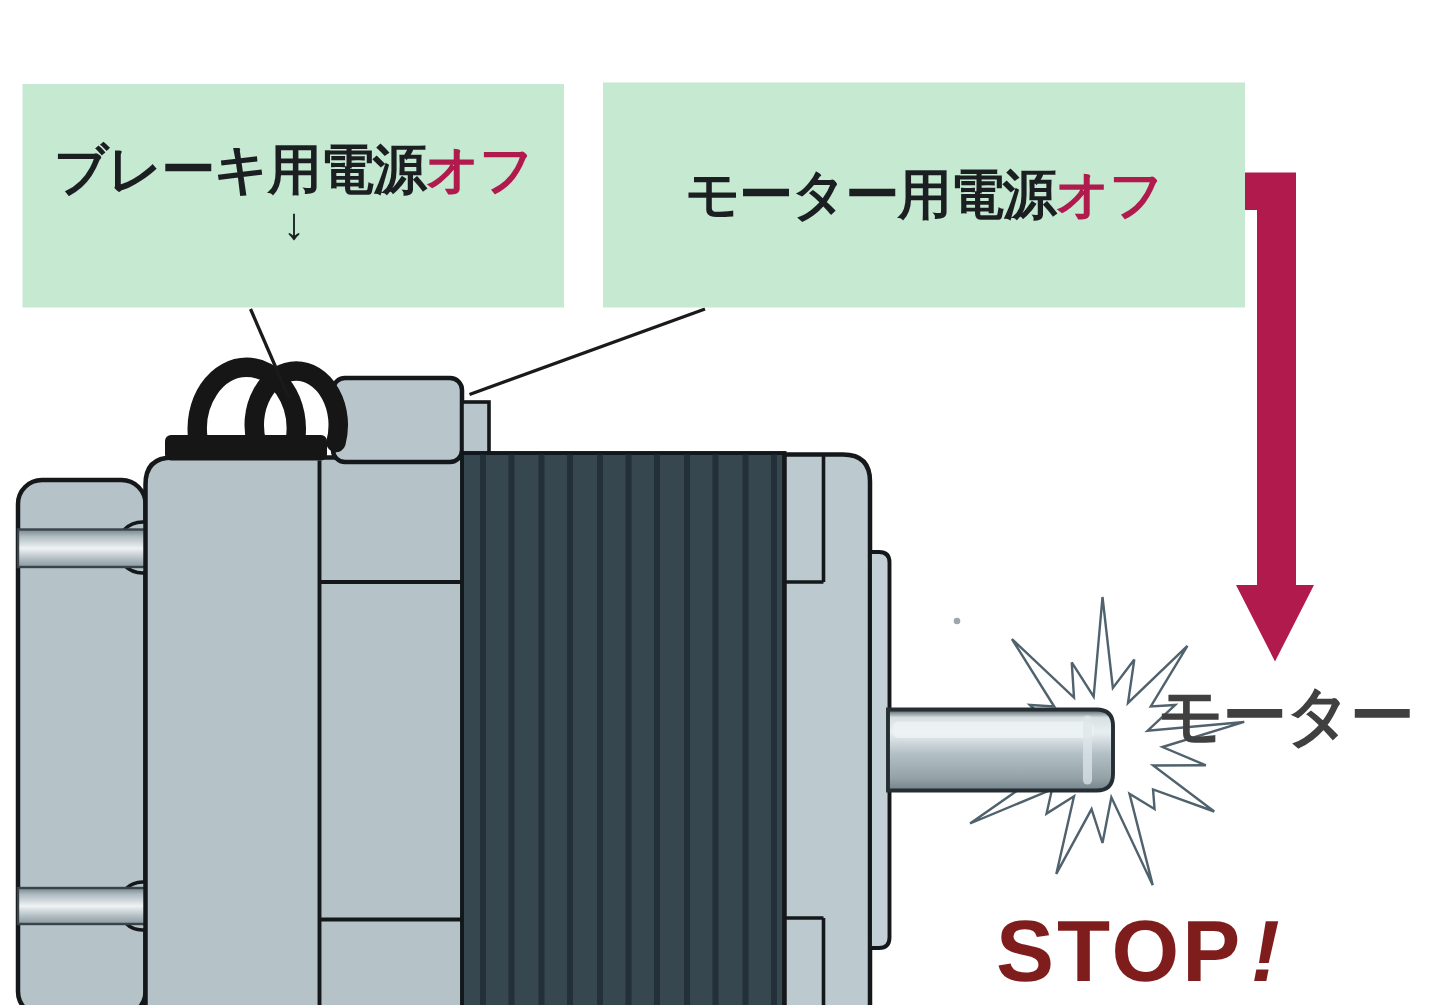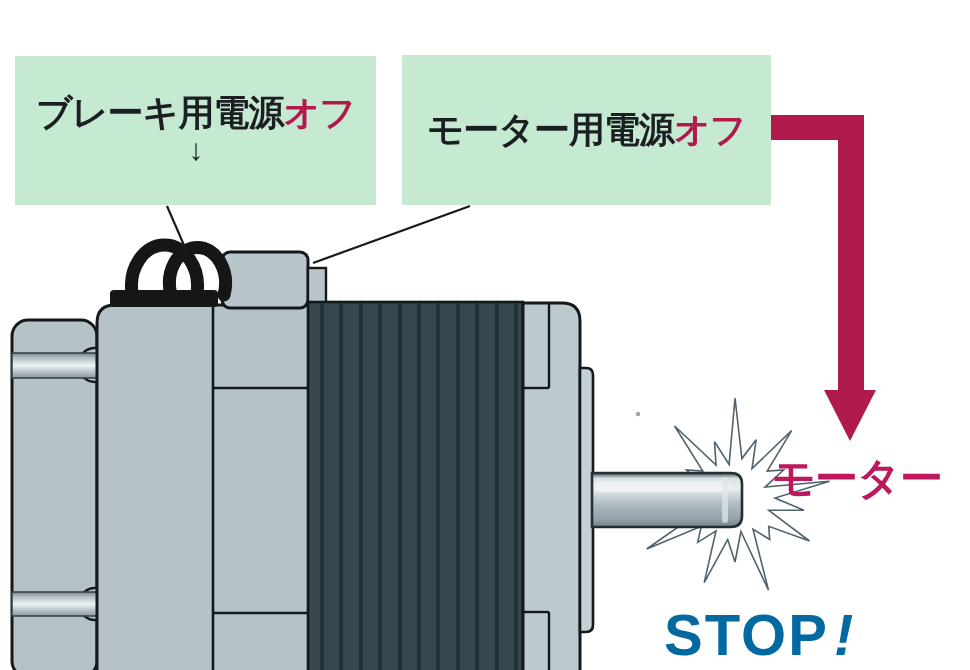--- a/index.html
+++ b/index.html
@@ -17,7 +17,7 @@
   .callout .red{color:#b01a4d;}
   #brake-box{left:15px;top:16px;width:361px;height:149px;font-size:36px;letter-spacing:-1px;line-height:1.06;}
   #brake-box .dn-arrow{font-size:30px;font-weight:700;line-height:1.0;margin:2px 0;}
-  #motor-box{left:402px;top:15px;width:369px;height:150px;font-size:36px;letter-spacing:-1px;}
+  #motor-box{left:402px;top:15px;width:428px;height:150px;font-size:36px;letter-spacing:-1px;}
   #motor-stop{
     position:absolute;z-index:2;left:757px;top:408px;width:200px;
     color:#be185d;font-weight:700;font-size:43px;line-height:1.42;text-align:center;letter-spacing:-1px;

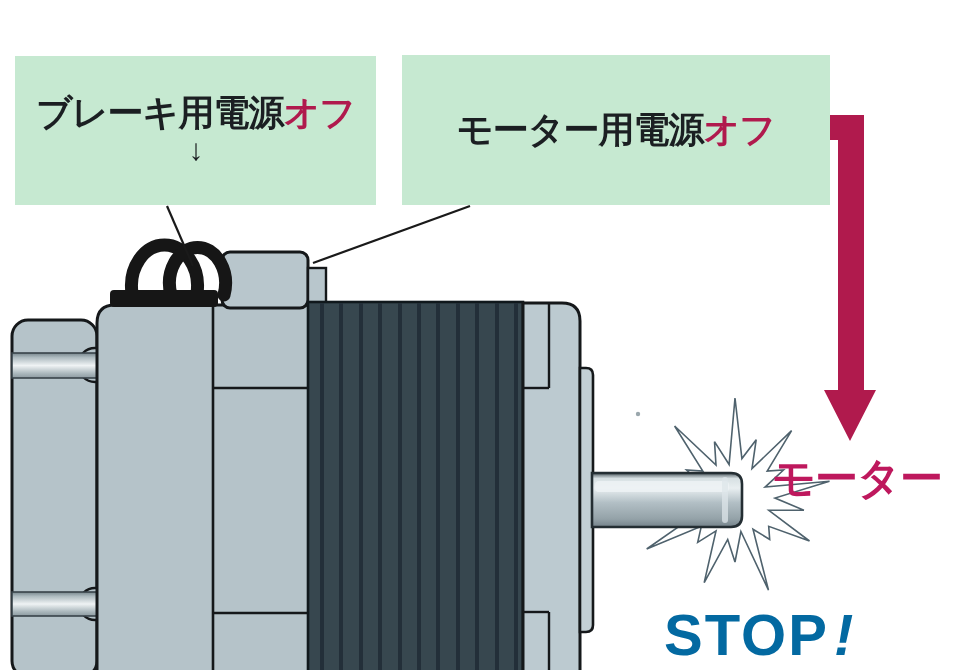--- a/index.html
+++ b/index.html
@@ -20,7 +20,7 @@
   #motor-box{left:402px;top:15px;width:428px;height:150px;font-size:36px;letter-spacing:-1px;}
   #motor-stop{
     position:absolute;z-index:2;left:757px;top:408px;width:200px;
-    color:#be185d;font-weight:700;font-size:43px;line-height:1.42;text-align:center;letter-spacing:-1px;
+    color:#404040;font-weight:700;font-size:43px;line-height:1.42;text-align:center;letter-spacing:-1px;
   }
   #stop-line{
     position:absolute;z-index:2;left:664px;top:566px;width:260px;

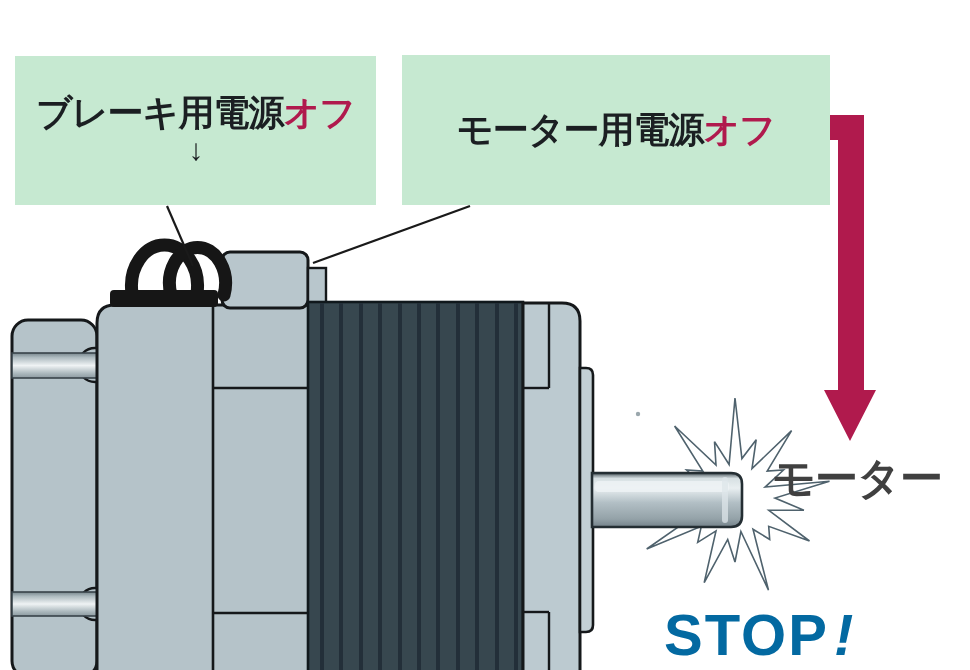--- a/index.html
+++ b/index.html
@@ -24,7 +24,7 @@
   }
   #stop-line{
     position:absolute;z-index:2;left:664px;top:566px;width:260px;
-    color:#0369a1;font-weight:700;font-size:58px;letter-spacing:2px;line-height:1;
+    color:#7f1d1d;font-weight:700;font-size:58px;letter-spacing:2px;line-height:1;
   }
   #stop-line .bang{font-style:italic;margin-left:5px;}
   .row{display:block;}

